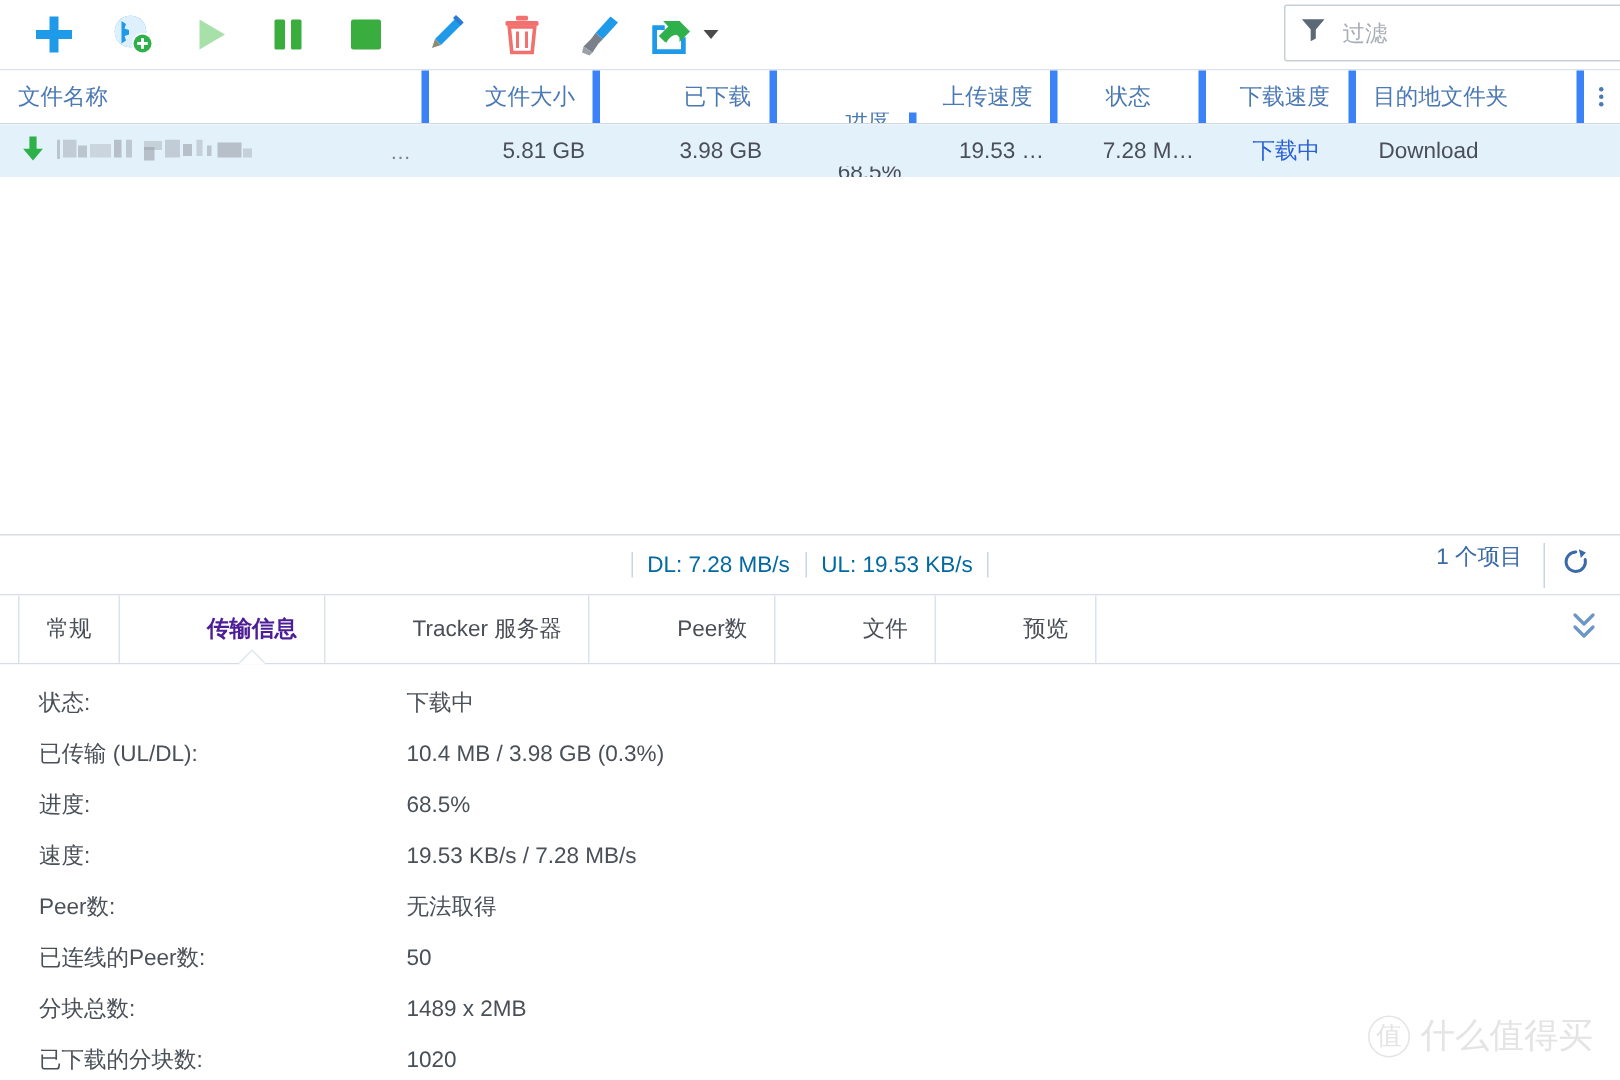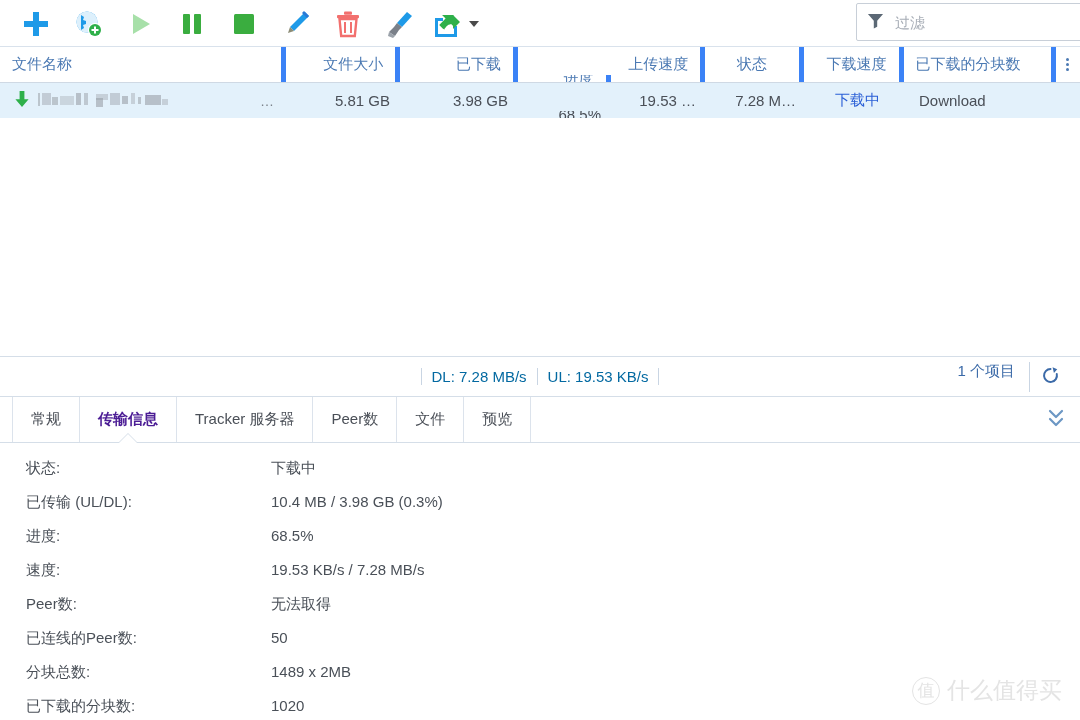--- a/index.html
+++ b/index.html
@@ -25,7 +25,7 @@
     height: 46px;
     flex: 0 0 46px;
     display: flex;
-    align-items: flex-end;
+    align-items: center;
     background: #ffffff;
     padding: 0 0 0 10px;
     position: relative;

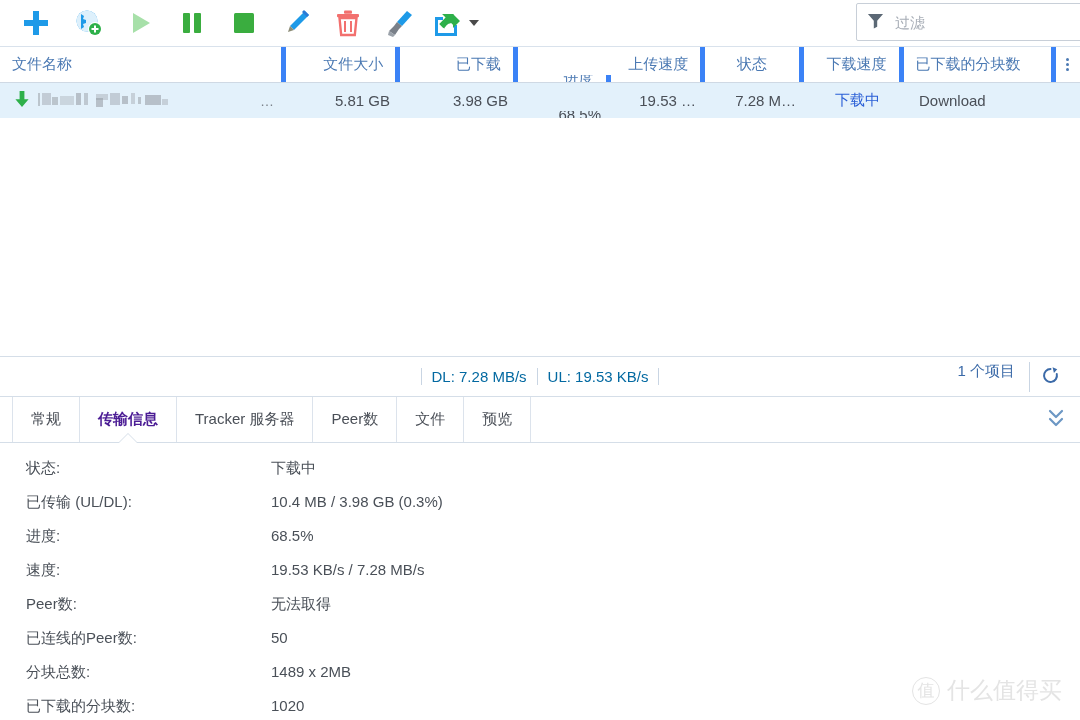--- a/index.html
+++ b/index.html
@@ -409,7 +409,7 @@
           <span>下载速度</span>
         </div>
       <div class="th lft c-dest">
-          <span>已下载的分块数</span>
+          <span>目的地文件夹</span>
         </div>
       <div class="th th-menu">
         <span class="dots">

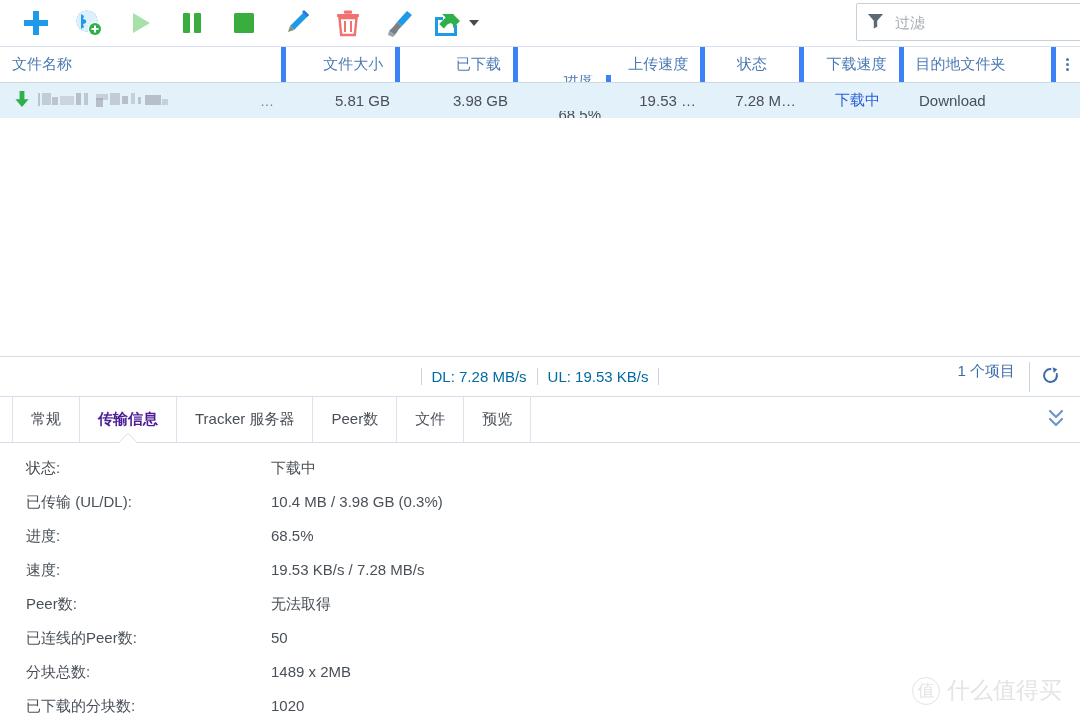--- a/index.html
+++ b/index.html
@@ -210,7 +210,7 @@
     position: relative;
     border-bottom: 1px solid #d5dee8;
   }
-  .tabs { display: flex; align-items: stretch; padding-left: 12px; }
+  .tabs { display: flex; align-items: stretch; padding-left: 12px; gap: 40px; }
   .tab {
     display: flex; align-items: center;
     padding: 0 18px;

